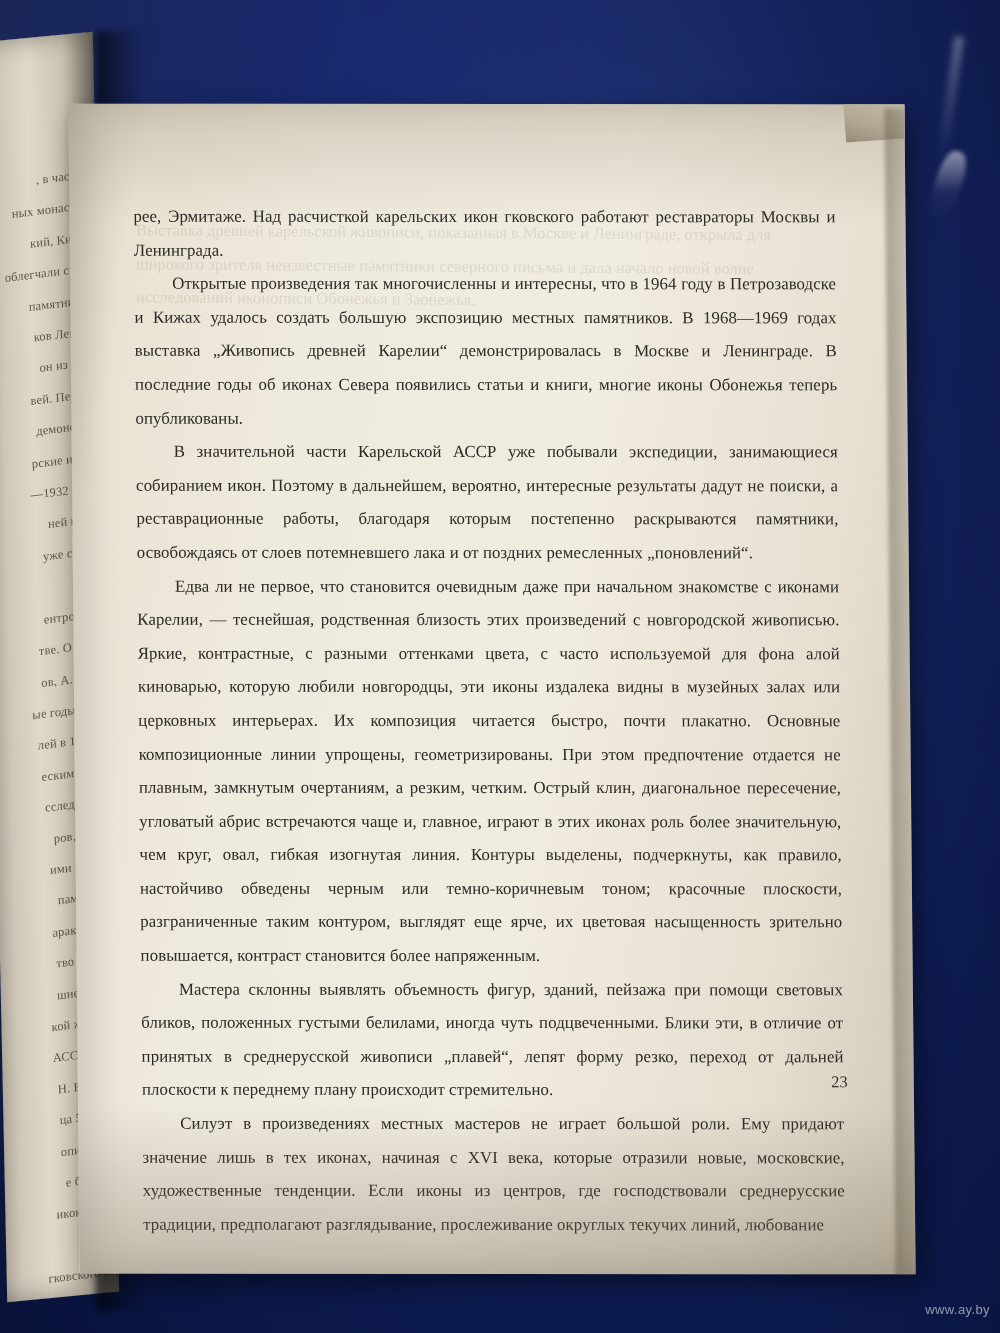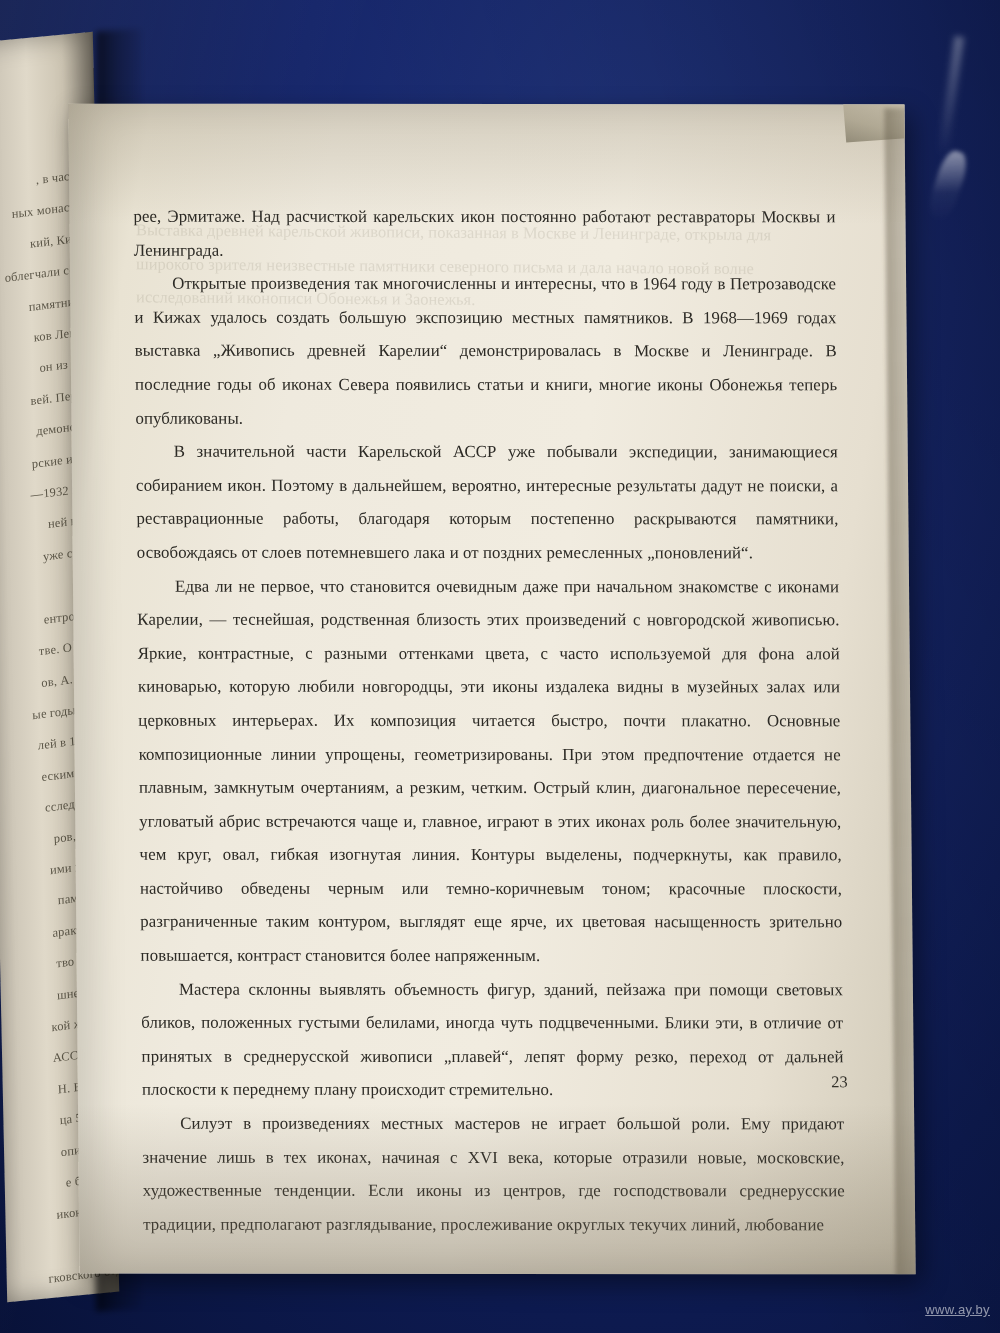--- a/index.html
+++ b/index.html
@@ -254,7 +254,7 @@
     <div class="showthrough">Выставка древней карельской живописи, показанная в Москве и Ленинграде, открыла для широкого зрителя неизвестные памятники северного письма и дала начало новой волне исследований иконописи Обонежья и Заонежья.</div>
 
     <div class="text-block">
-      <p class="noindent">рее, Эрмитаже. Над расчисткой карельских икон постоянно работают реставраторы Москвы и Ленинграда.</p>
+      <p class="noindent">рее, Эрмитаже. Над расчисткой карельских икон гковского работают реставраторы Москвы и Ленинграда.</p>
       <p>Открытые произведения так многочисленны и интересны, что в 1964 году в Петрозаводске и Кижах удалось создать большую экспозицию местных памятников. В 1968—1969 годах выставка „Живопись древней Карелии“ демонстрировалась в Москве и Ленинграде. В последние годы об иконах Севера появились статьи и книги, многие иконы Обонежья теперь опубликованы.</p>
       <p>В значительной части Карельской АССР уже побывали экспедиции, занимающиеся собиранием икон. Поэтому в дальнейшем, вероятно, интересные результаты дадут не поиски, а реставрационные работы, благодаря которым постепенно раскрываются памятники, освобождаясь от слоев потемневшего лака и от поздних ремесленных „поновлений“.</p>
       <p>Едва ли не первое, что становится очевидным даже при начальном знакомстве с иконами Карелии, — теснейшая, родственная близость этих произведений с новгородской живописью. Яркие, контрастные, с разными оттенками цвета, с часто используемой для фона алой киноварью, которую любили новгородцы, эти иконы издалека видны в музейных залах или церковных интерьерах. Их композиция читается быстро, почти плакатно. Основные композиционные линии упрощены, геометризированы. При этом предпочтение отдается не плавным, замкнутым очертаниям, а резким, четким. Острый клин, диагональное пересечение, угловатый абрис встречаются чаще и, главное, играют в этих иконах роль более значительную, чем круг, овал, гибкая изогнутая линия. Контуры выделены, подчеркнуты, как правило, настойчиво обведены черным или темно-коричневым тоном; красочные плоскости, разграниченные таким контуром, выглядят еще ярче, их цветовая насыщенность зрительно повышается, контраст становится более напряженным.</p>

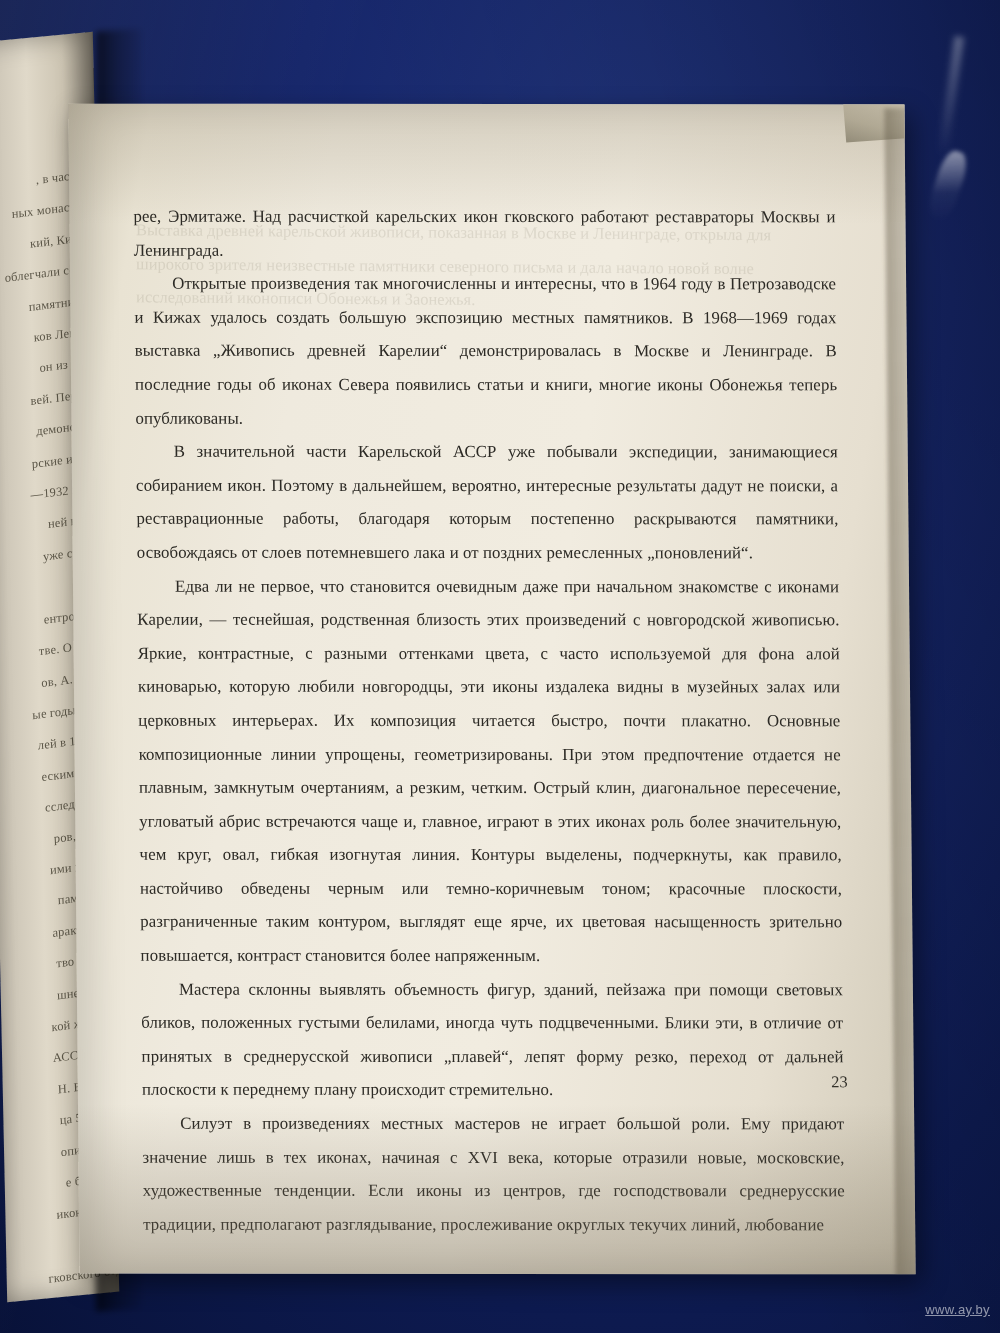--- a/index.html
+++ b/index.html
@@ -193,7 +193,6 @@
     font-size: 13px;
     color: rgba(255,255,255,0.55);
     letter-spacing: 0.4px;
-    text-decoration: underline;
   }
 </style>
 </head>

